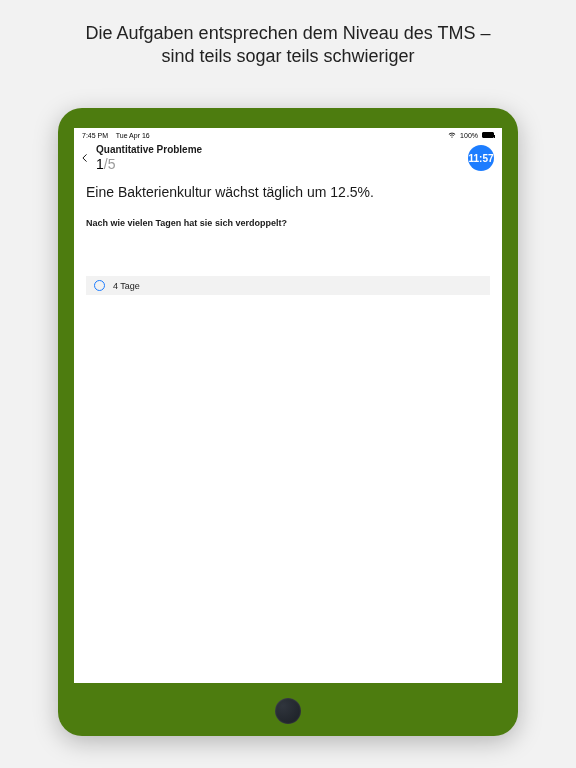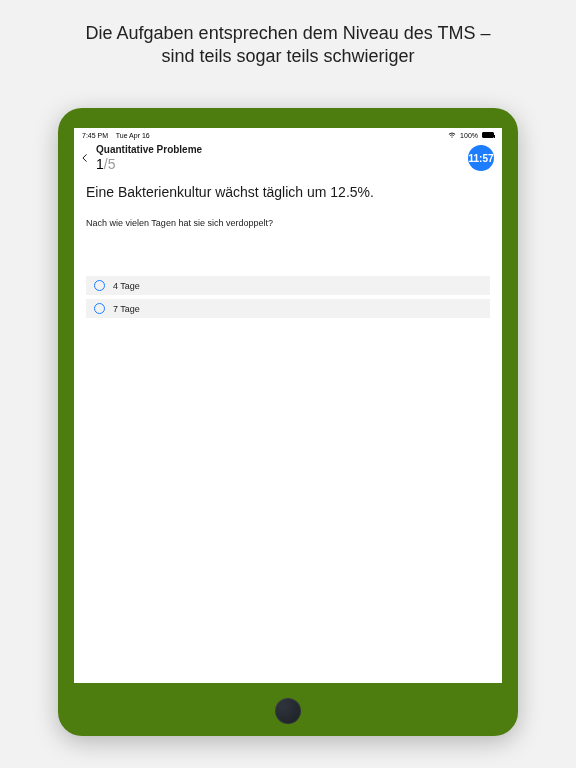--- a/index.html
+++ b/index.html
@@ -82,7 +82,7 @@
 
   .content { padding: 6px 12px; }
   .prompt { font-size:14px; margin-bottom:18px; }
-  .question { font-size:9px; font-weight:400; margin-bottom:10px; }
+  .question { font-size:9px; font-weight:700; margin-bottom:10px; }
   .options { display:flex; flex-direction:column; gap:4px;margin-top:48px; }
   .opt {
     background:#f2f2f2;

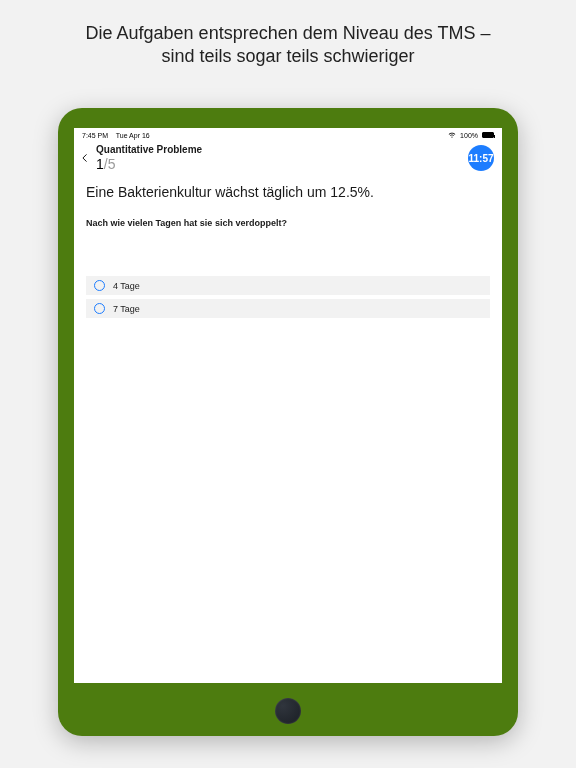--- a/index.html
+++ b/index.html
@@ -150,10 +150,6 @@
           <span class="radio"></span>
           <span>4 Tage</span>
         </div>
-        <div class="opt">
-          <span class="radio"></span>
-          <span>7 Tage</span>
-        </div>
       </div>
     </div>
 

